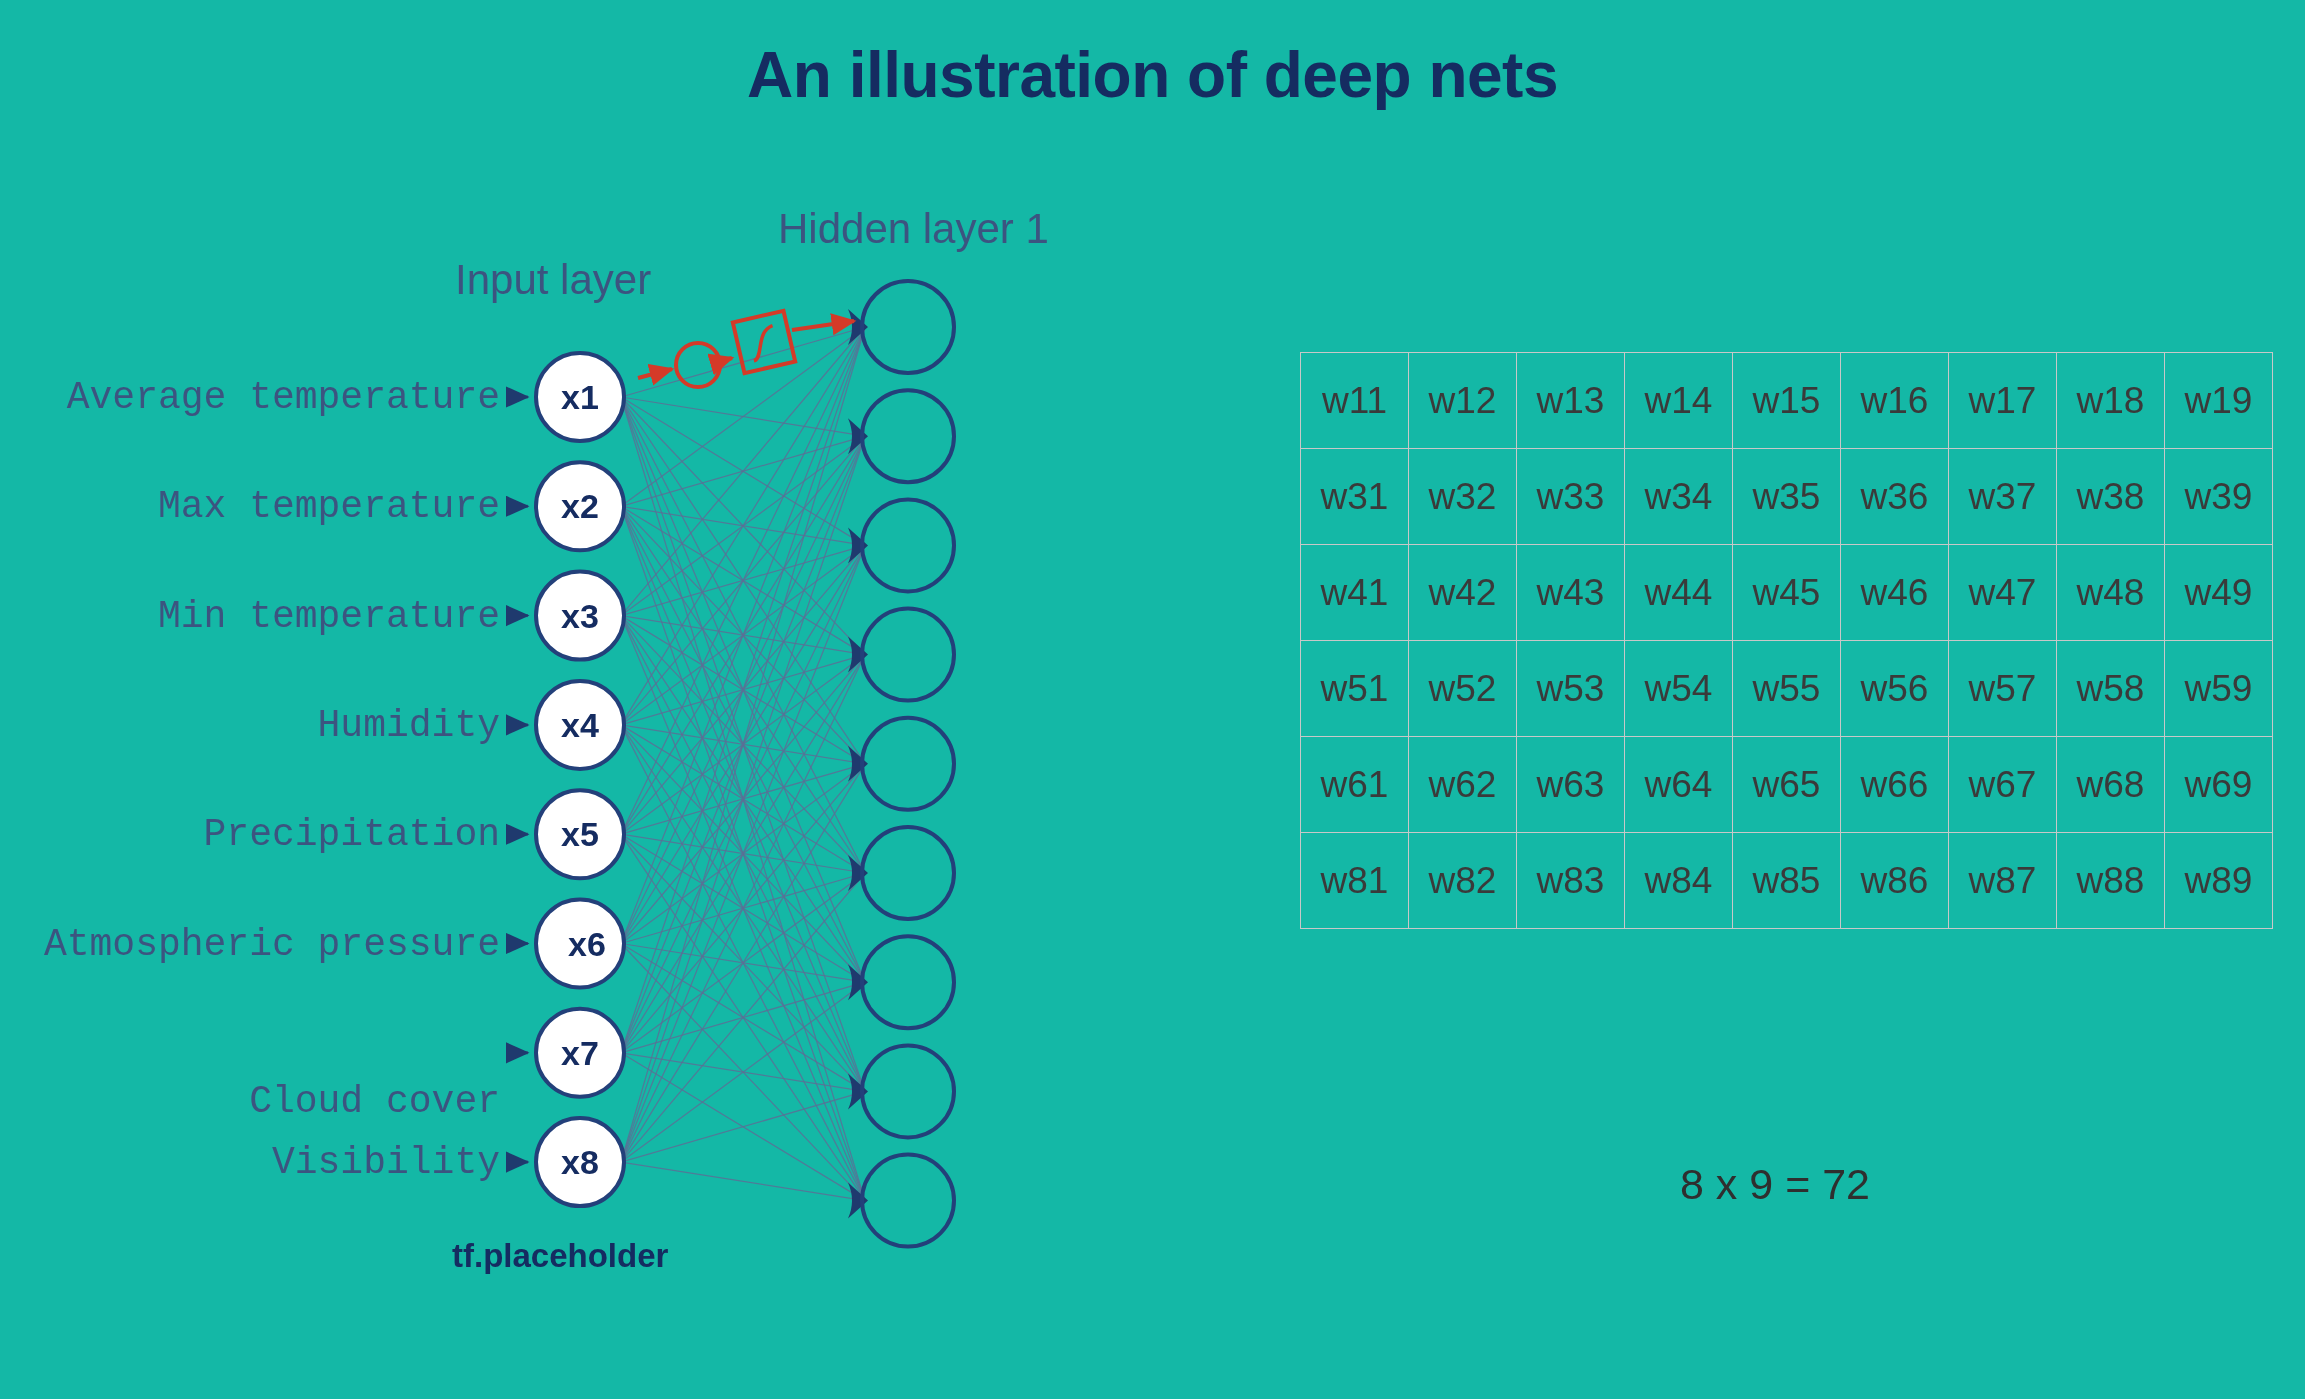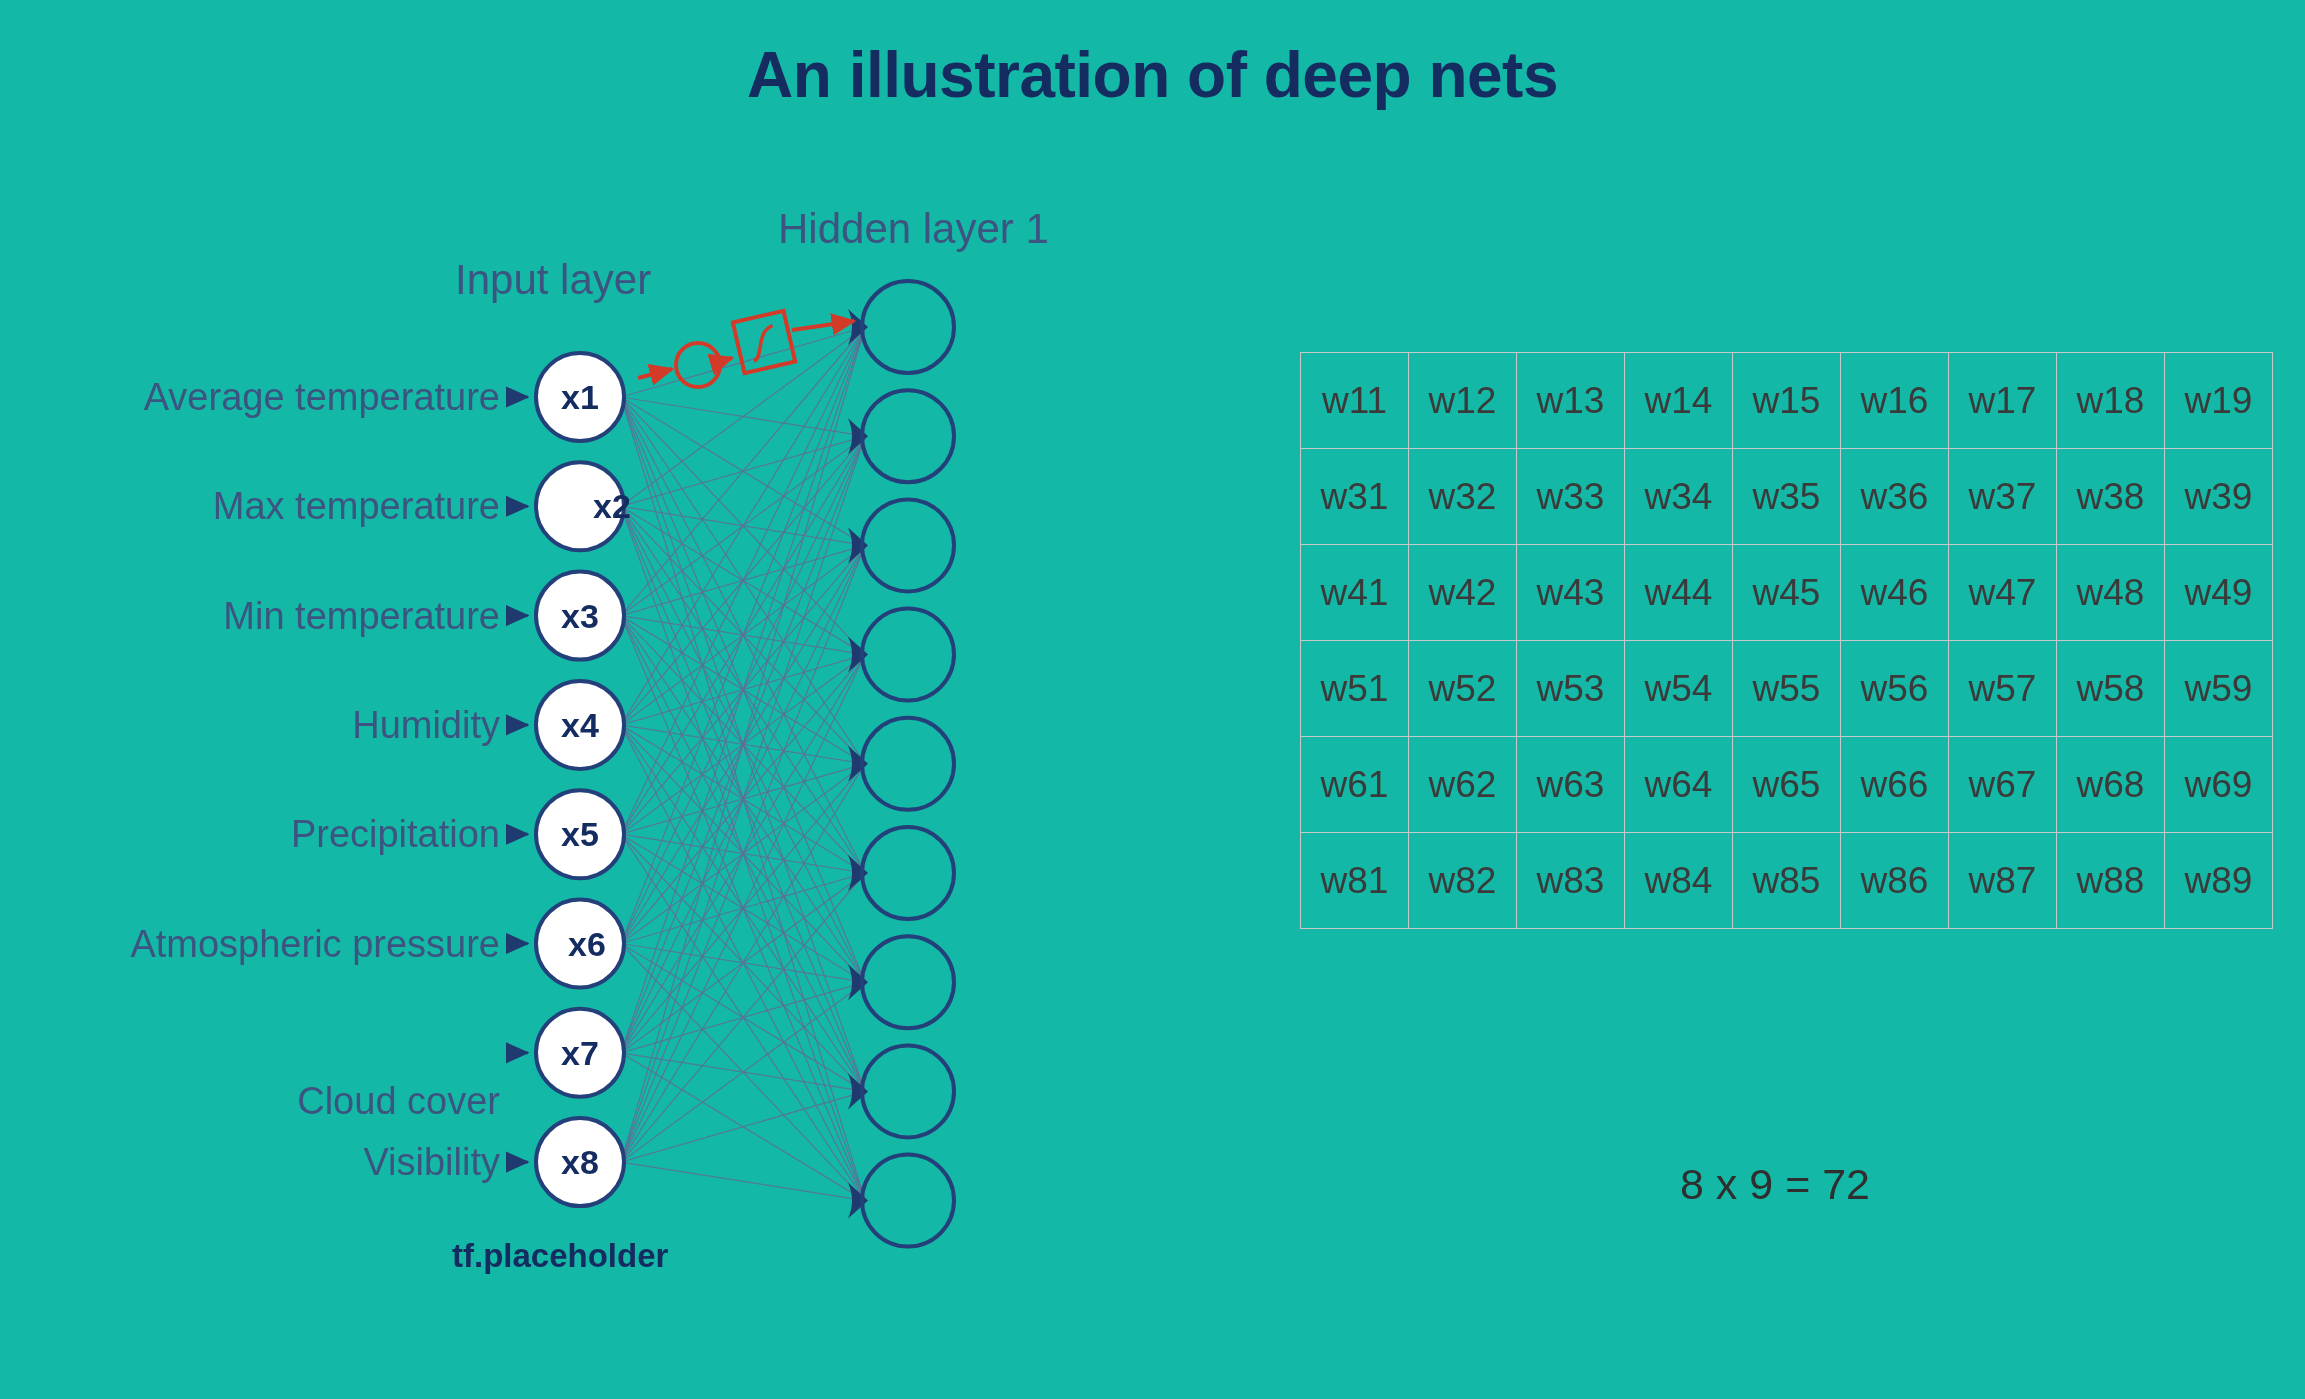--- a/index.html
+++ b/index.html
@@ -56,6 +56,7 @@
     text-align: center;
     white-space: nowrap;
     transform: translateY(-50%);
+    font-family: Liberation Mono, monospace;
   }
 
   

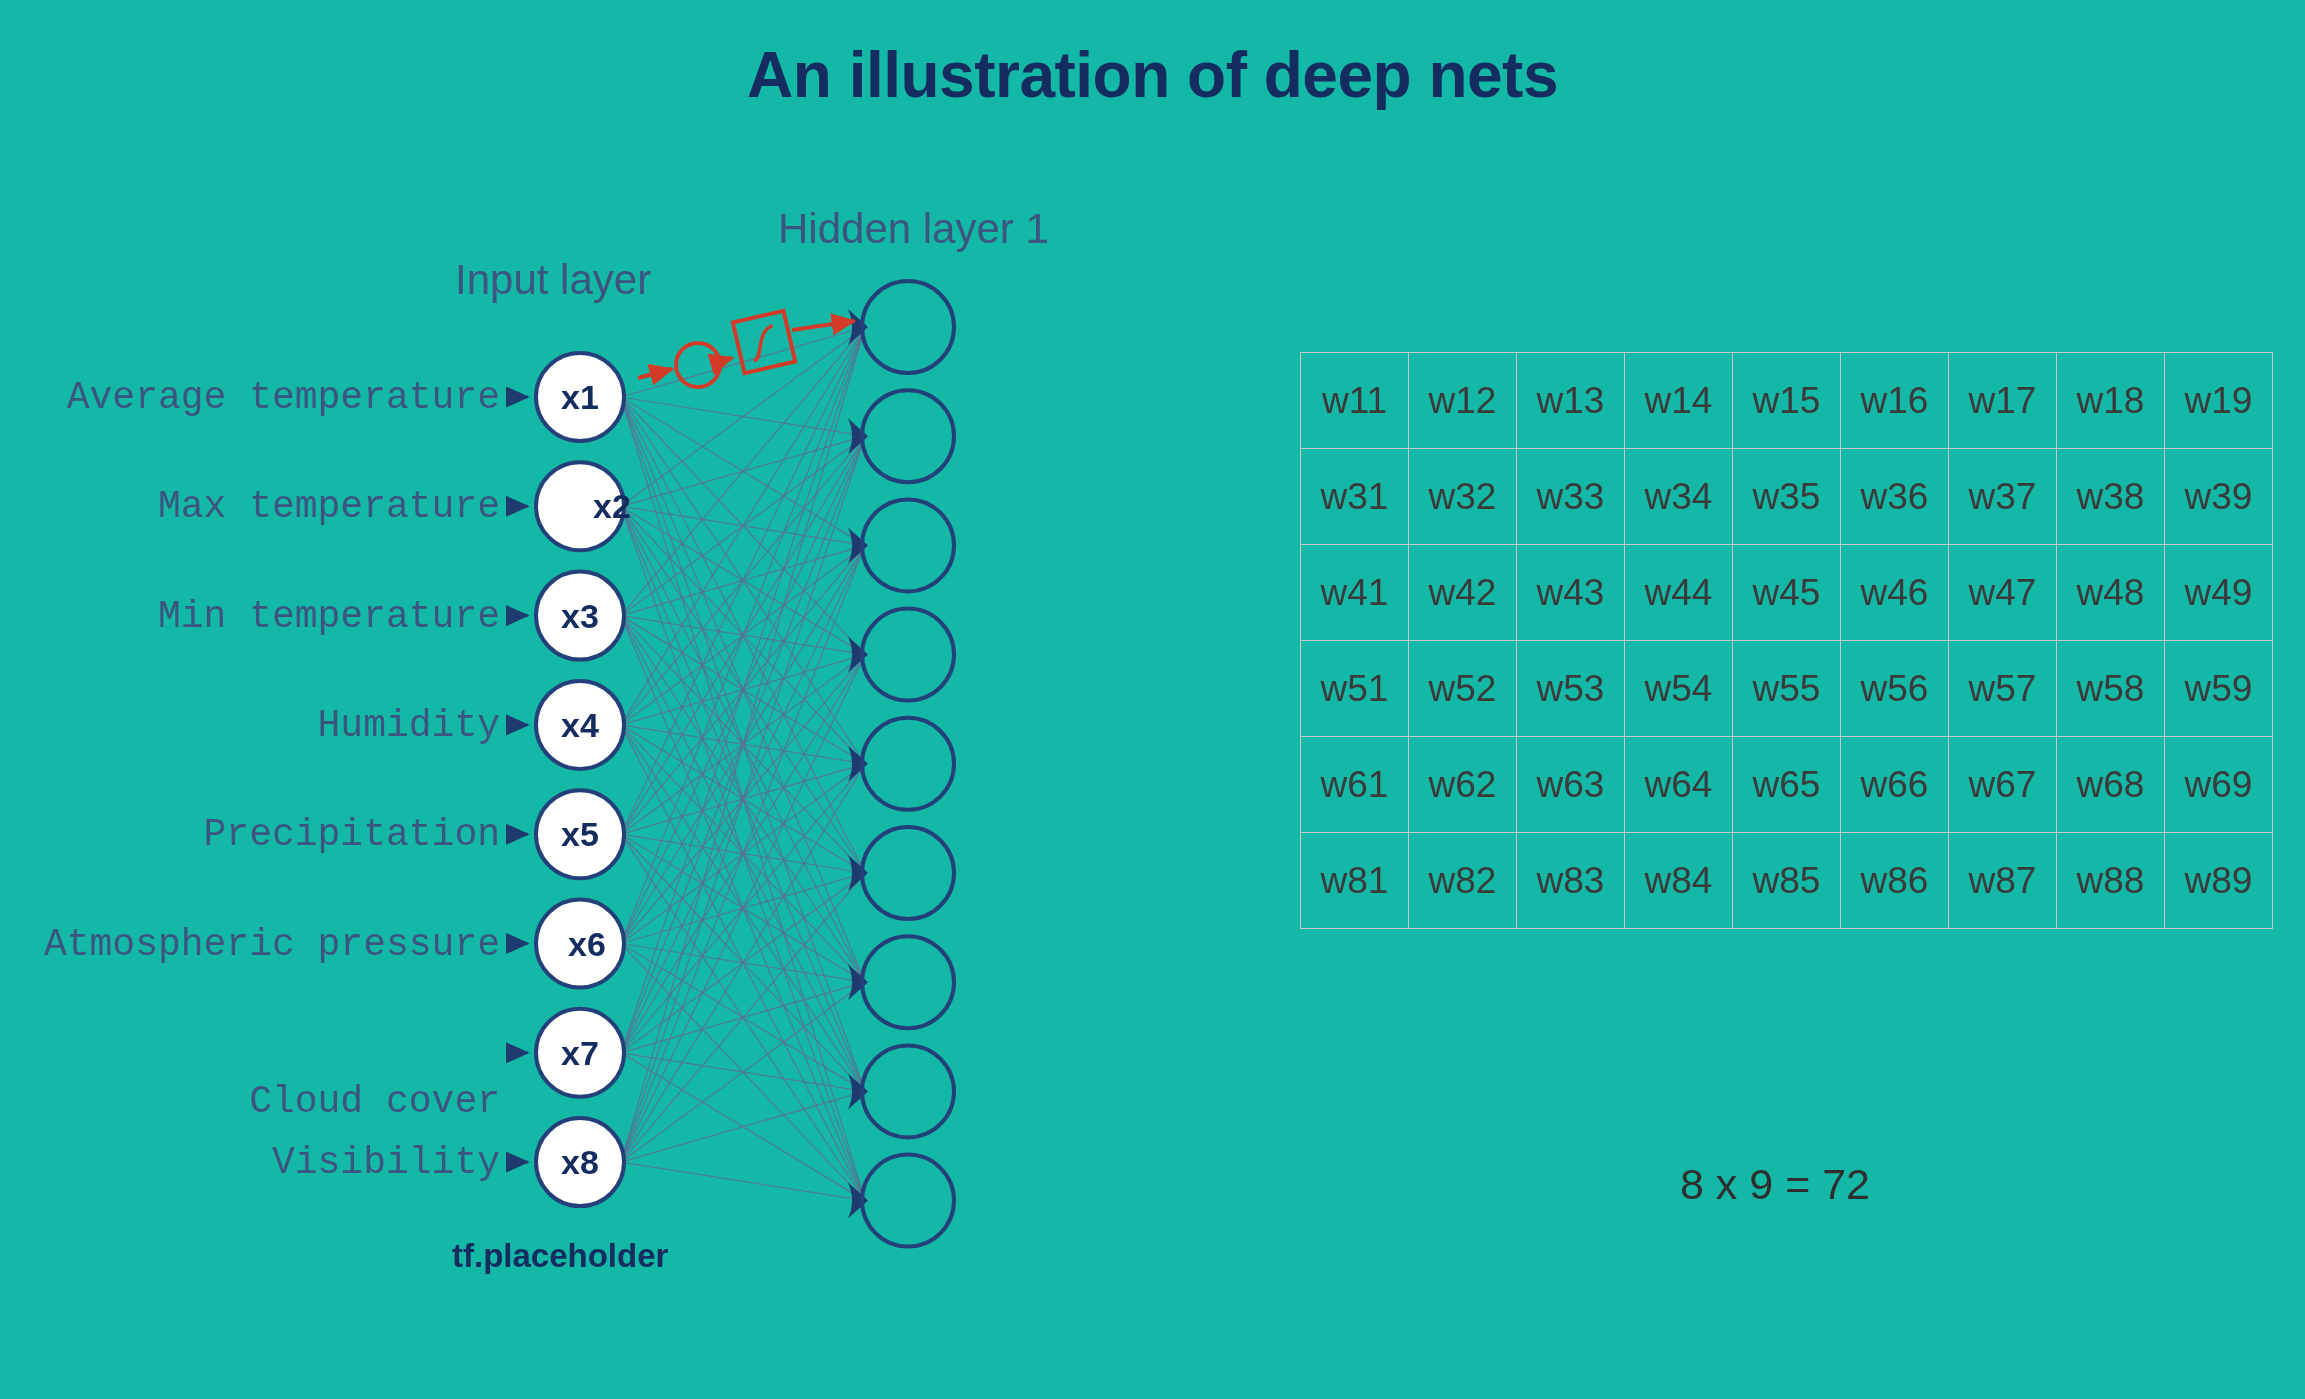--- a/index.html
+++ b/index.html
@@ -267,7 +267,7 @@
 
   <div id="input-node-labels">
       <div class="node-text" style="left: 580px; top: 397px;">x1</div>
-      <div class="node-text" style="left: 612px; top: 506.3px;">x2</div>
+      <div class="node-text" style="left: 580px; top: 506.3px;">x2</div>
       <div class="node-text" style="left: 580px; top: 615.6px;">x3</div>
       <div class="node-text" style="left: 580px; top: 724.9px;">x4</div>
       <div class="node-text" style="left: 580px; top: 834.2px;">x5</div>

